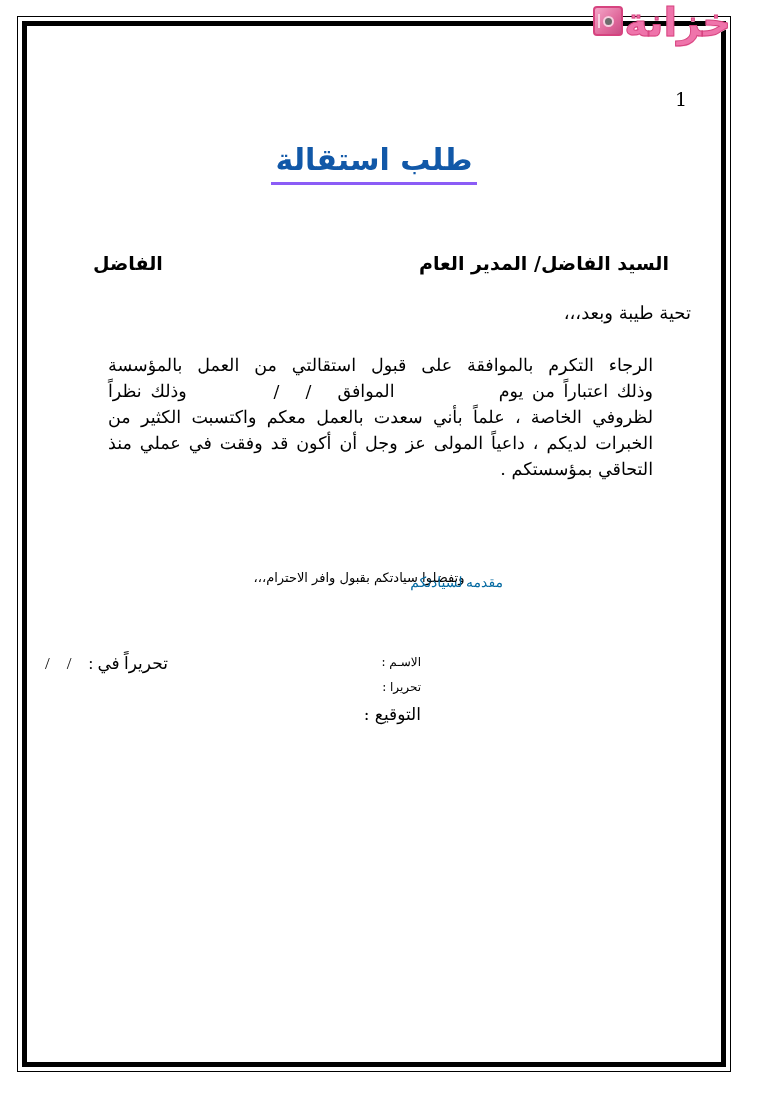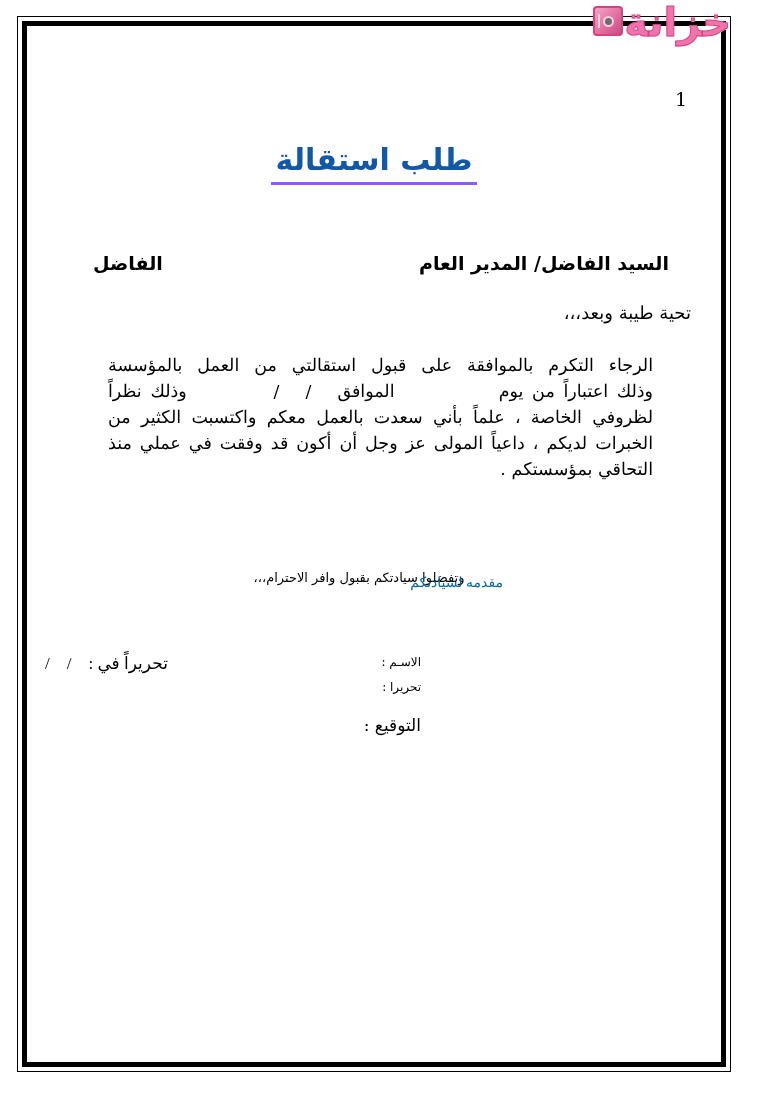--- a/index.html
+++ b/index.html
@@ -237,7 +237,6 @@
     color: #000;
     direction: rtl;
     white-space: pre;
-    margin-top: 11px;
   }
 </style>
 </head>

